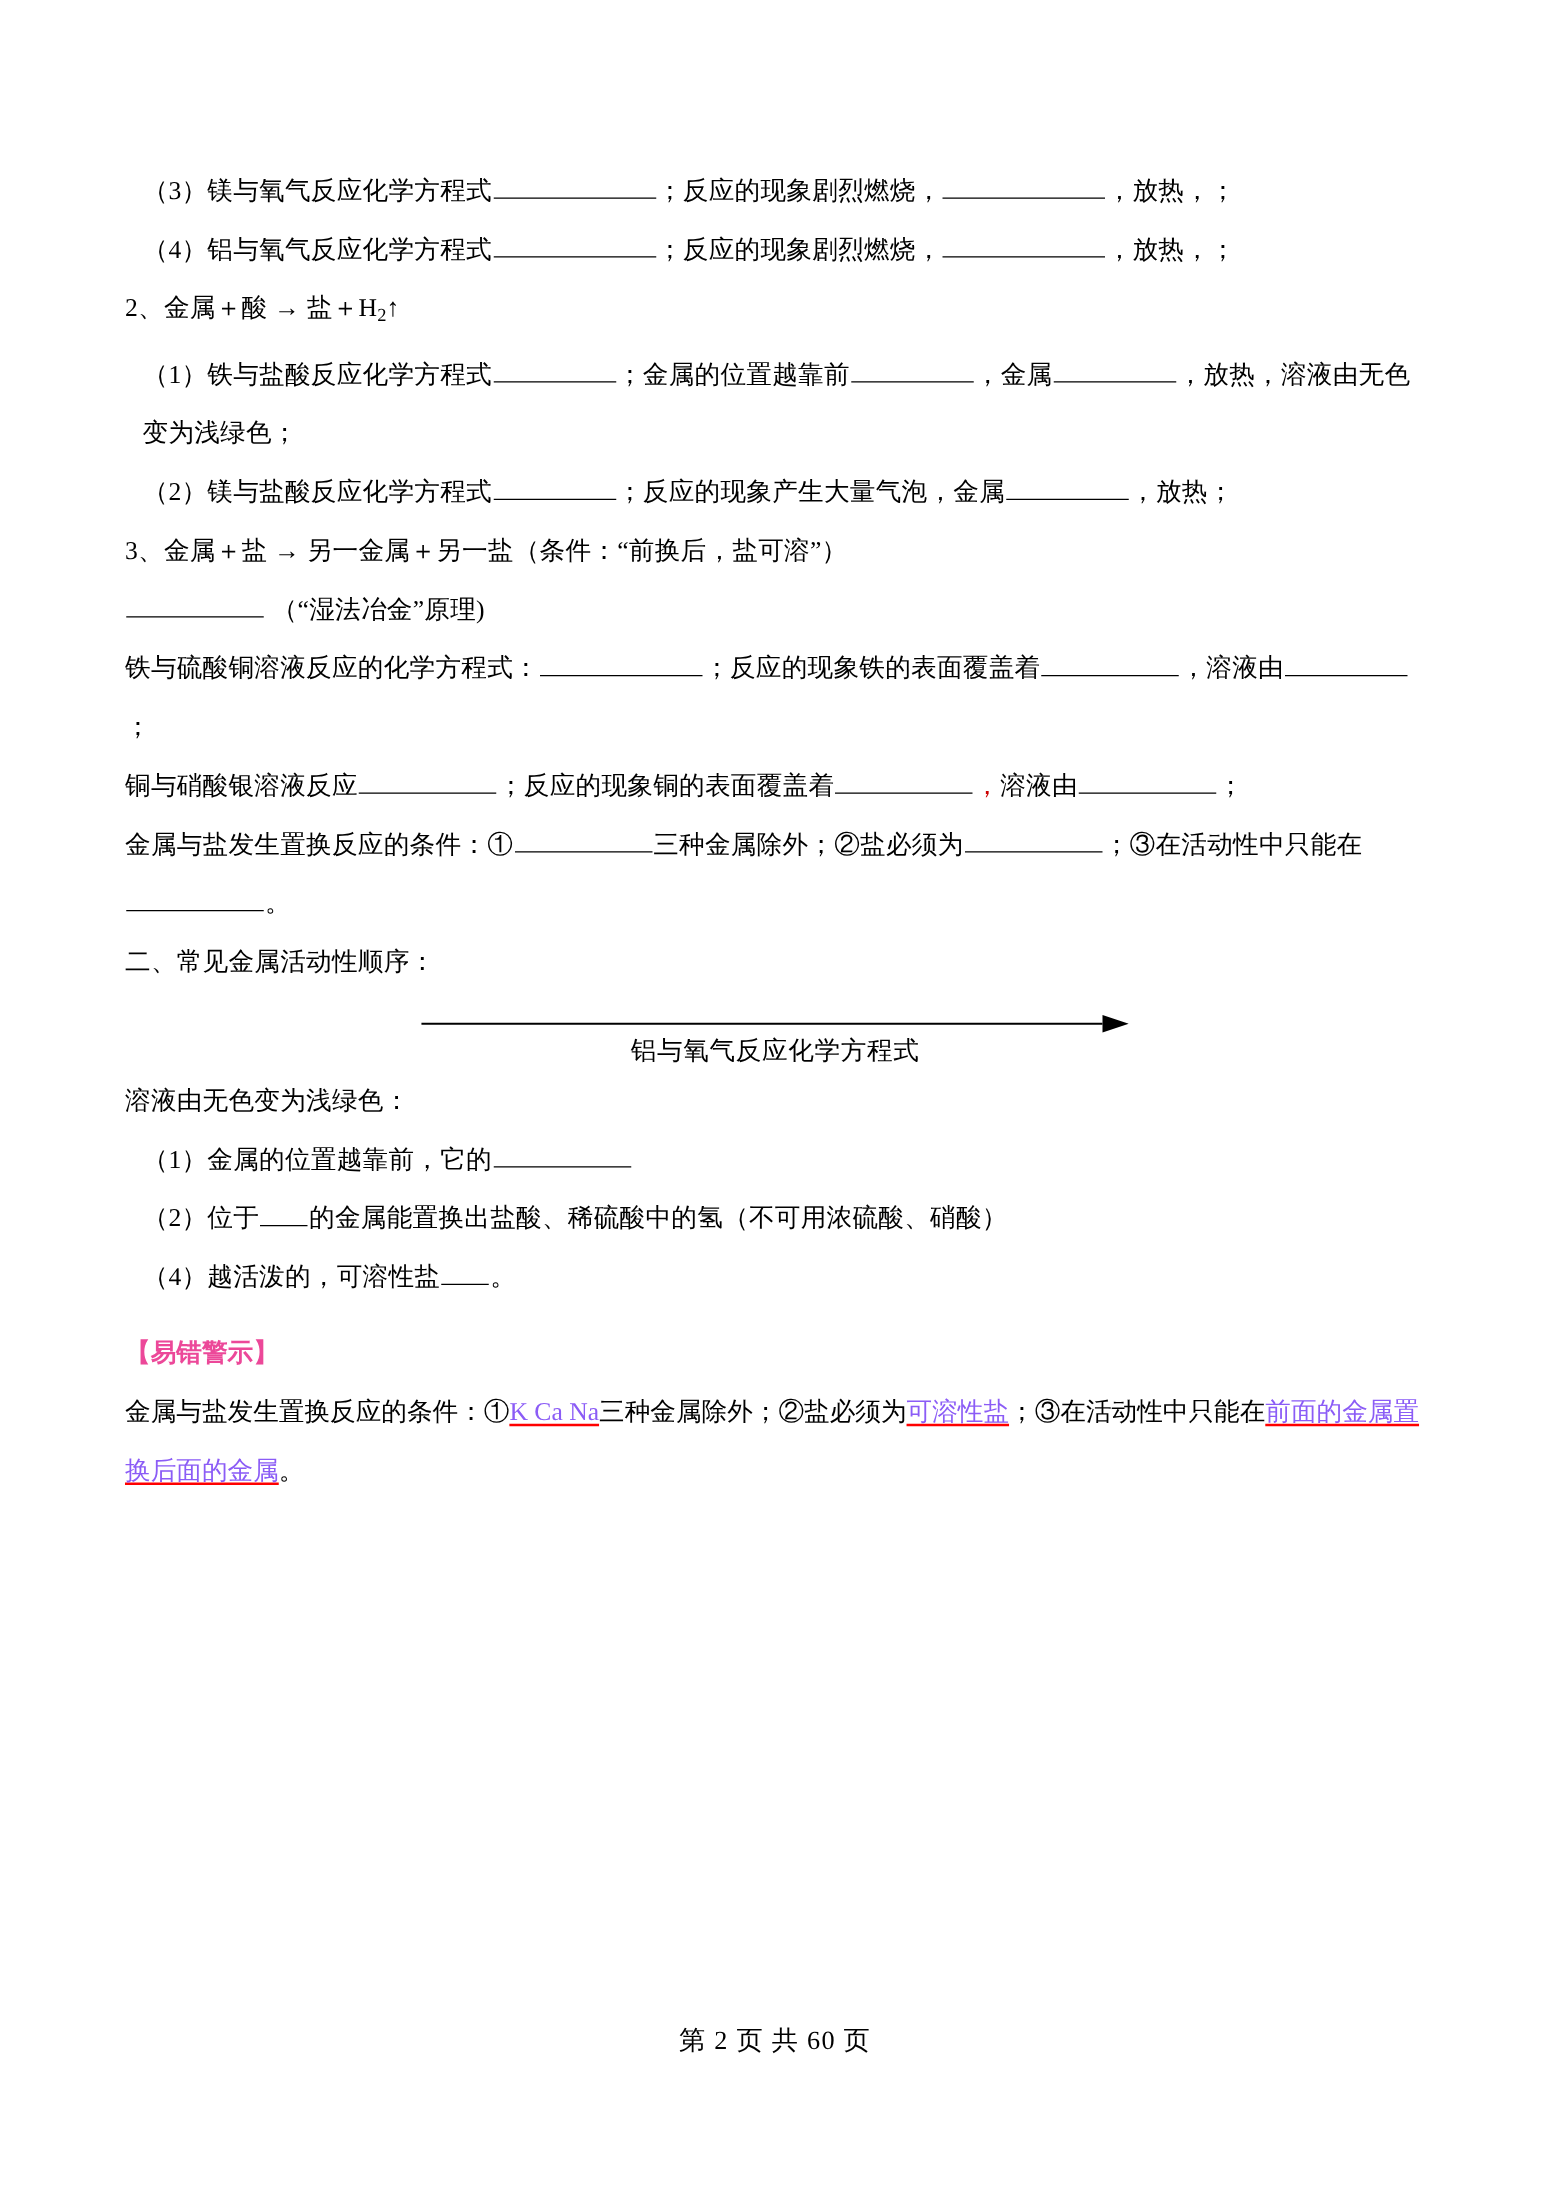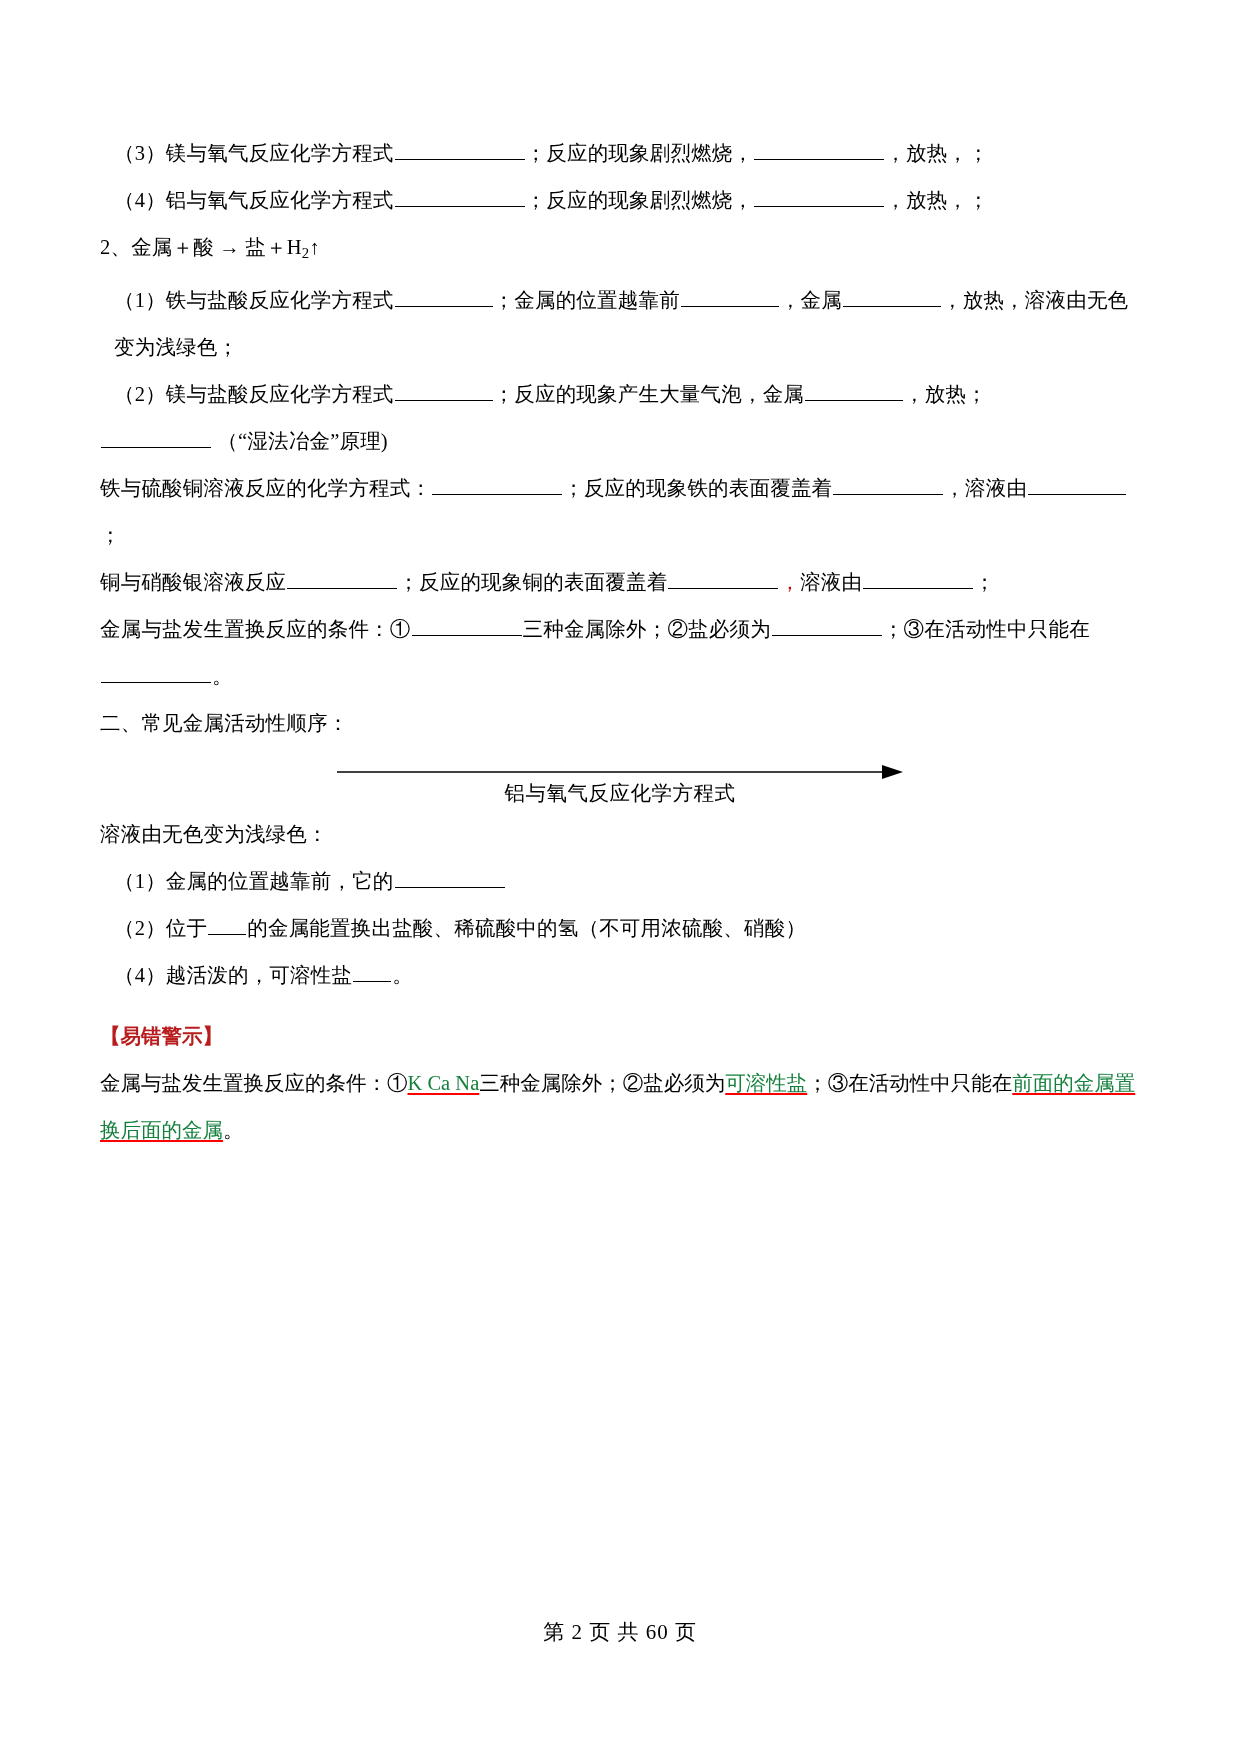--- a/index.html
+++ b/index.html
@@ -130,6 +130,7 @@
 
     <p class="para indent1"><span>（2）</span><span>镁与盐酸反应化学方程式</span><span class="blank b-md"></span><span>；反应的现象产生大量气泡，金属</span><span class="blank b-md"></span><span>，放热；</span></p>
 
+    <p class="para"><span>3、</span><span>金属＋盐 → 另一金属＋另一盐（条件：“前换后，盐可溶”）</span></p>
 
     <p class="para"><span class="blank b-lg"></span> <span>（“湿法冶金”原理)</span></p>
 

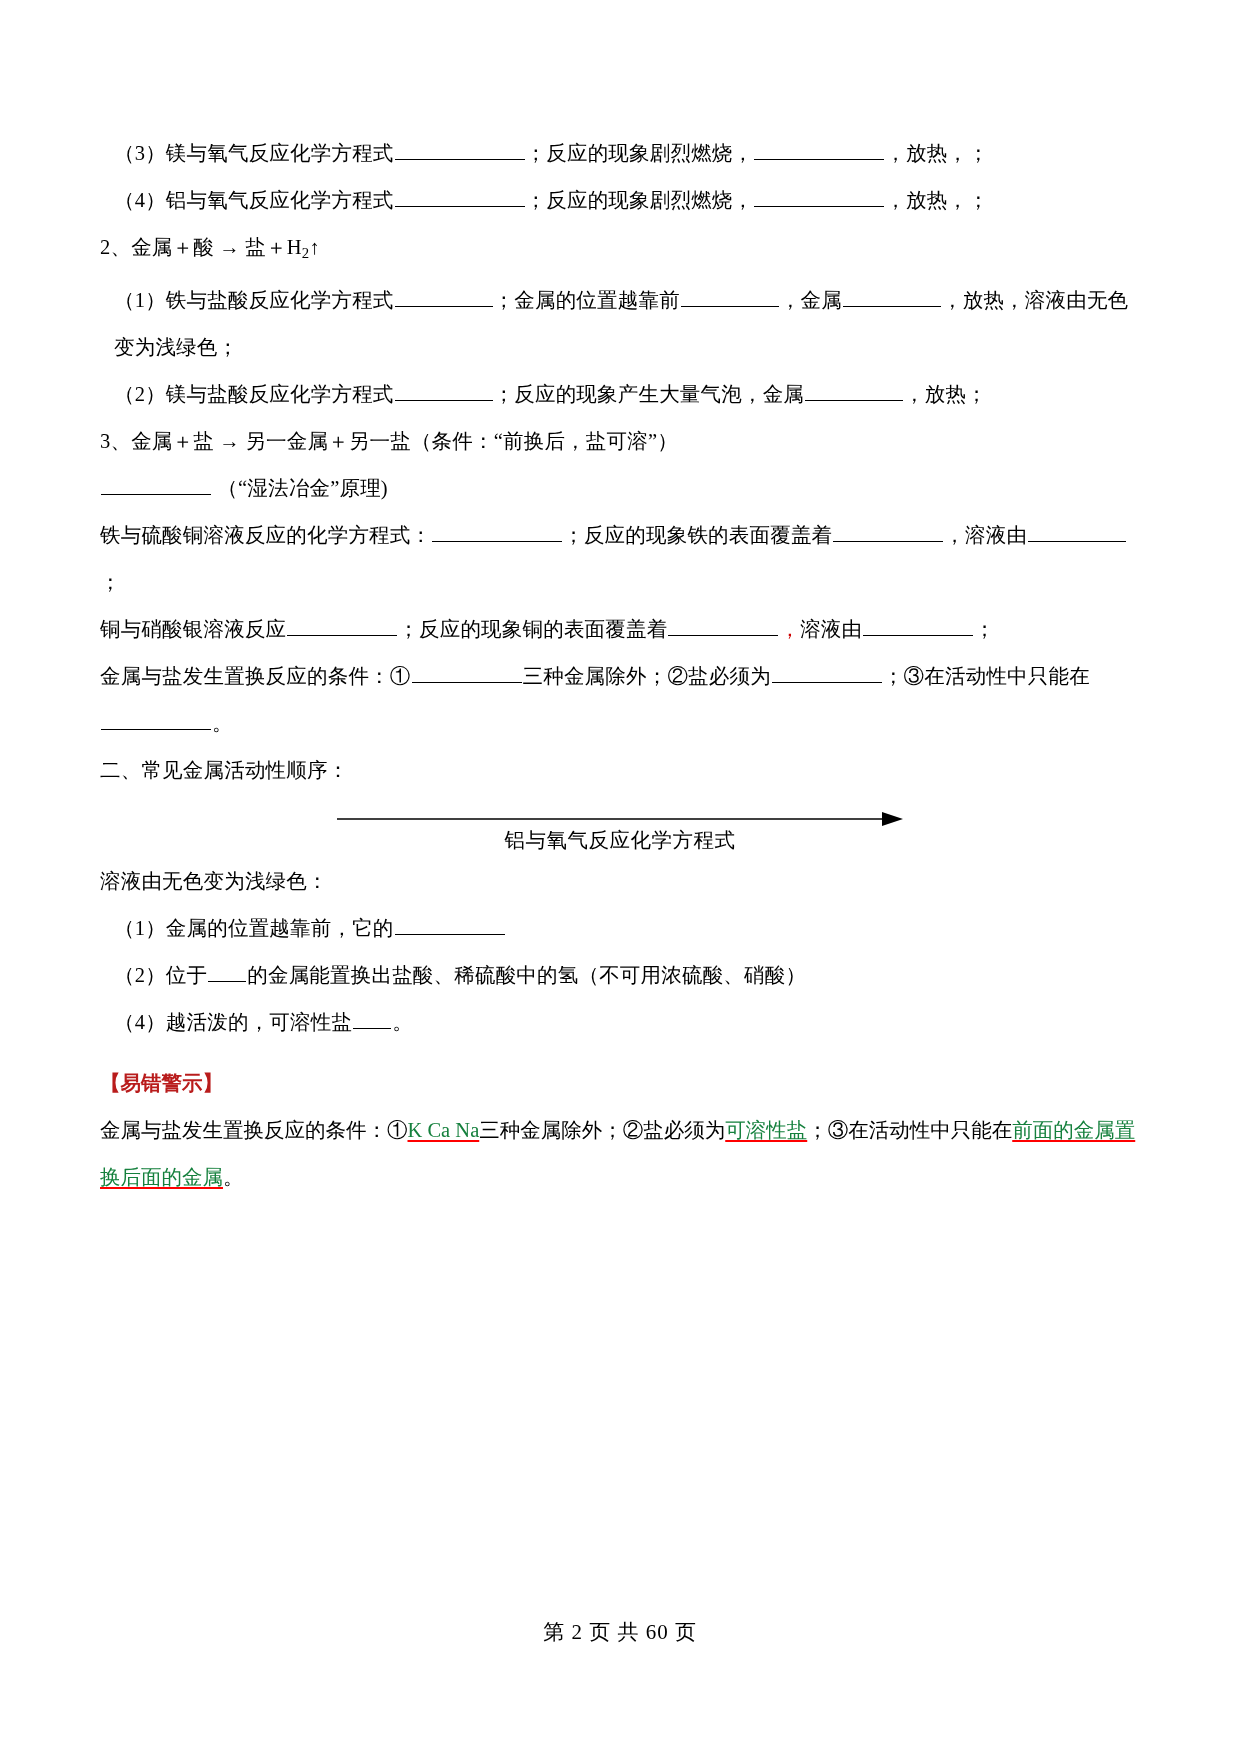--- a/index.html
+++ b/index.html
@@ -83,7 +83,7 @@
   }
   
   .warn-title {
-    color: #b91c1c;
+    color: #ec4899;
     font-weight: bold;
     font-size: 20.5px;
     line-height: 47px;

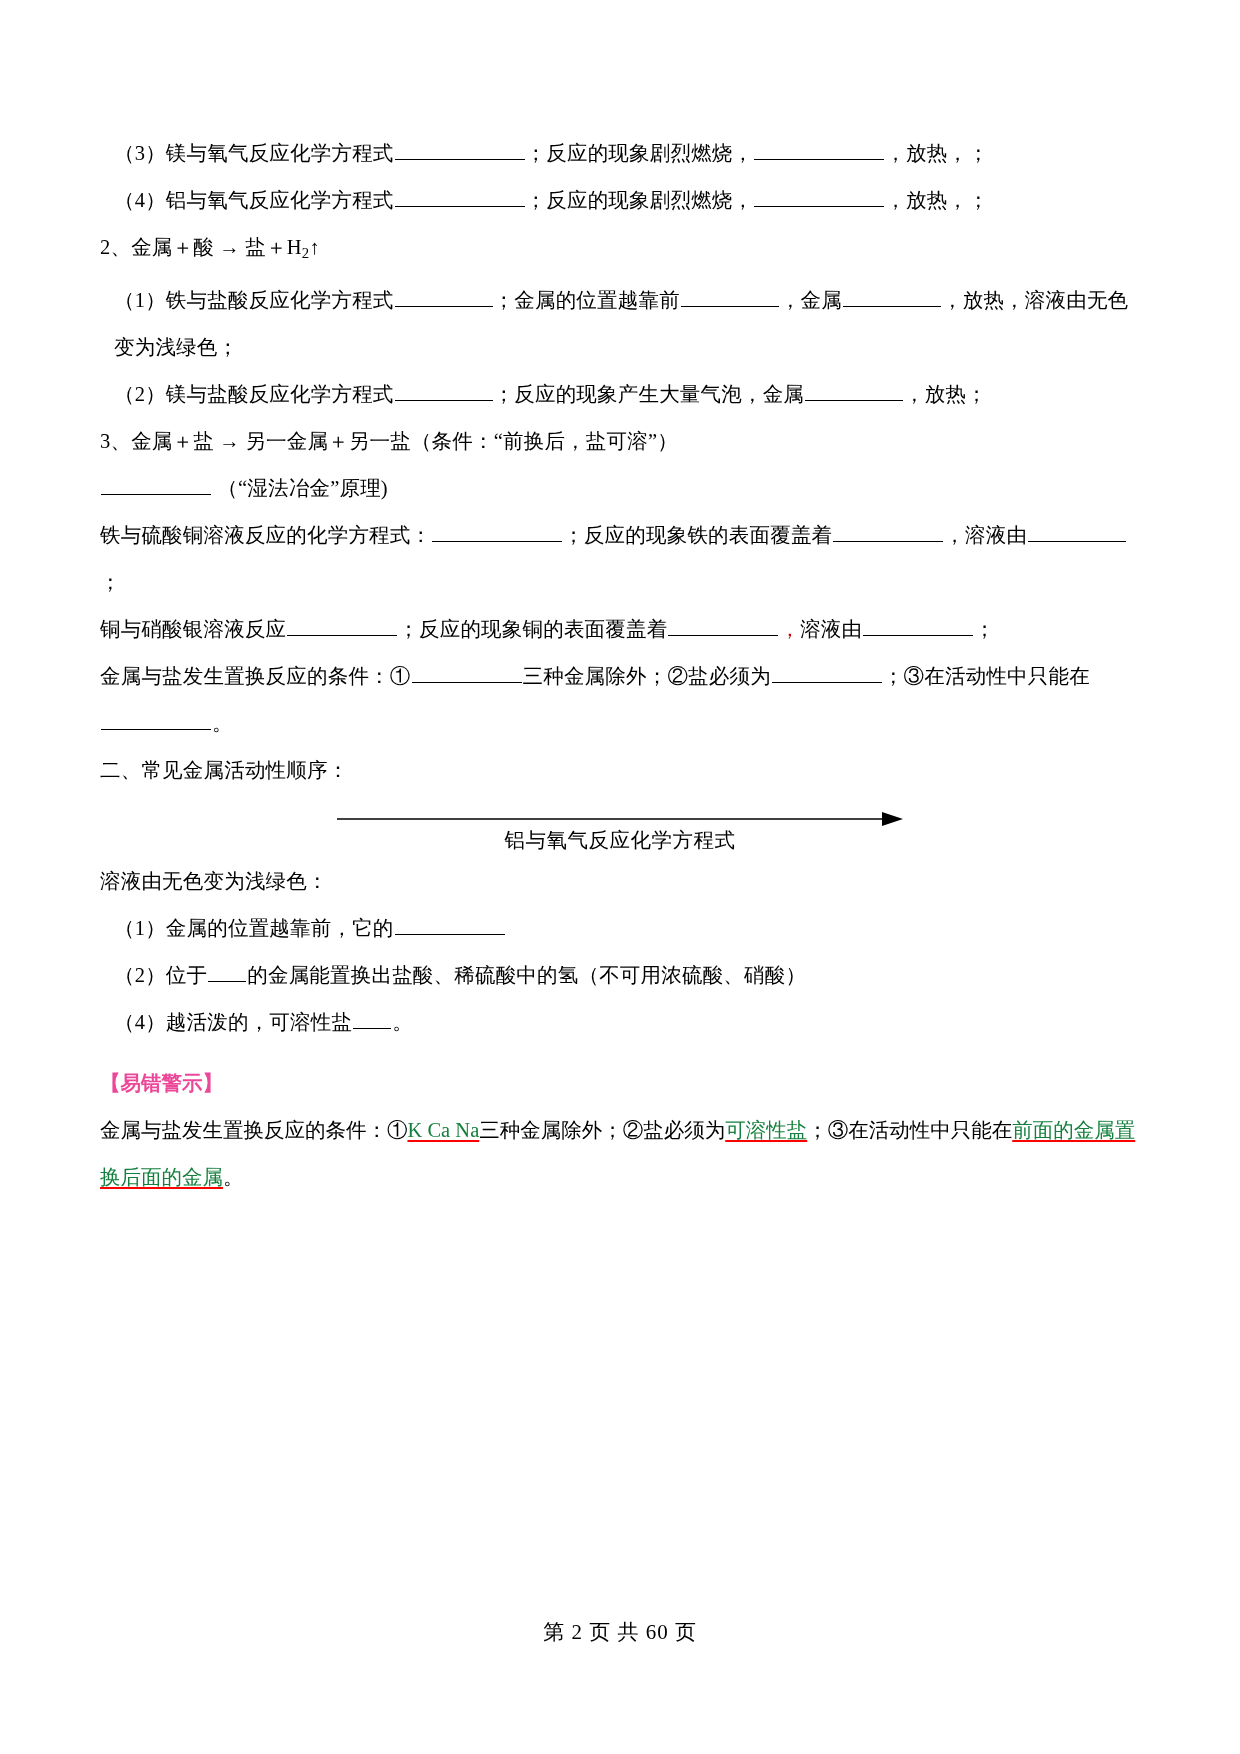--- a/index.html
+++ b/index.html
@@ -94,7 +94,7 @@
     line-height: 47px;
   }
   .red-u {
-    color: #15803d;
+    color: #8b5cf6;
     text-decoration: underline;
     text-decoration-color: #ff0000;
     text-underline-offset: 3px;

